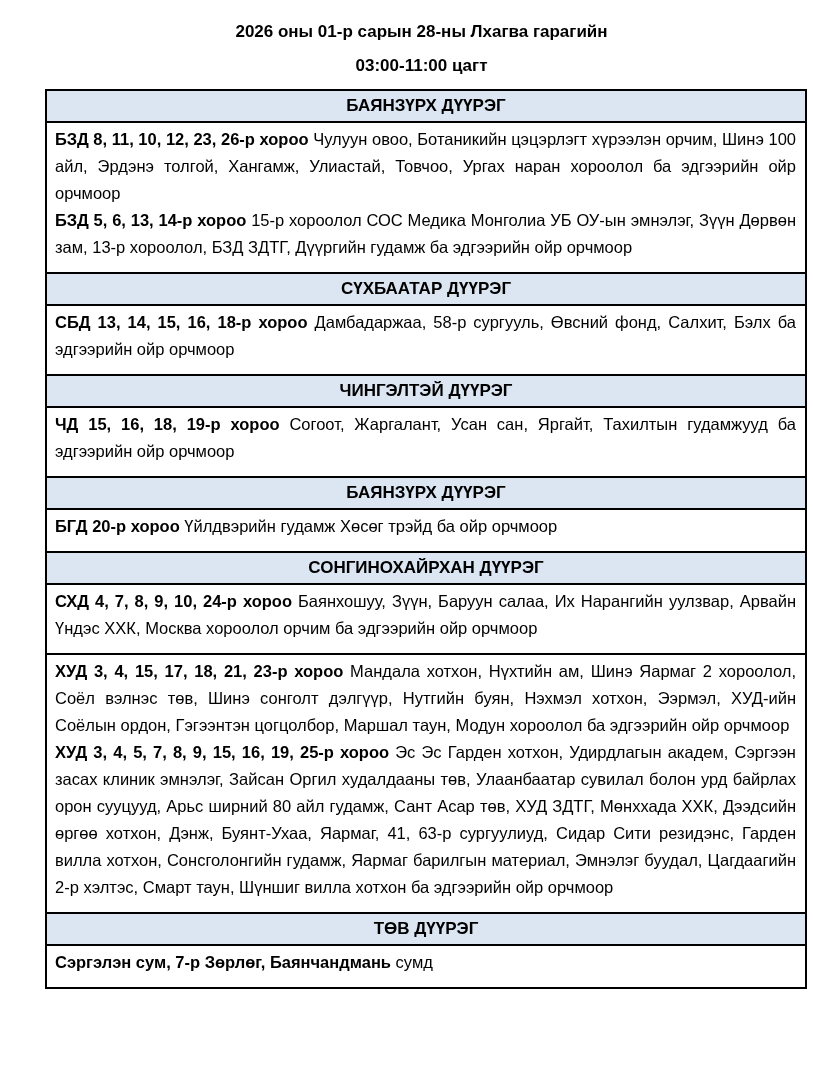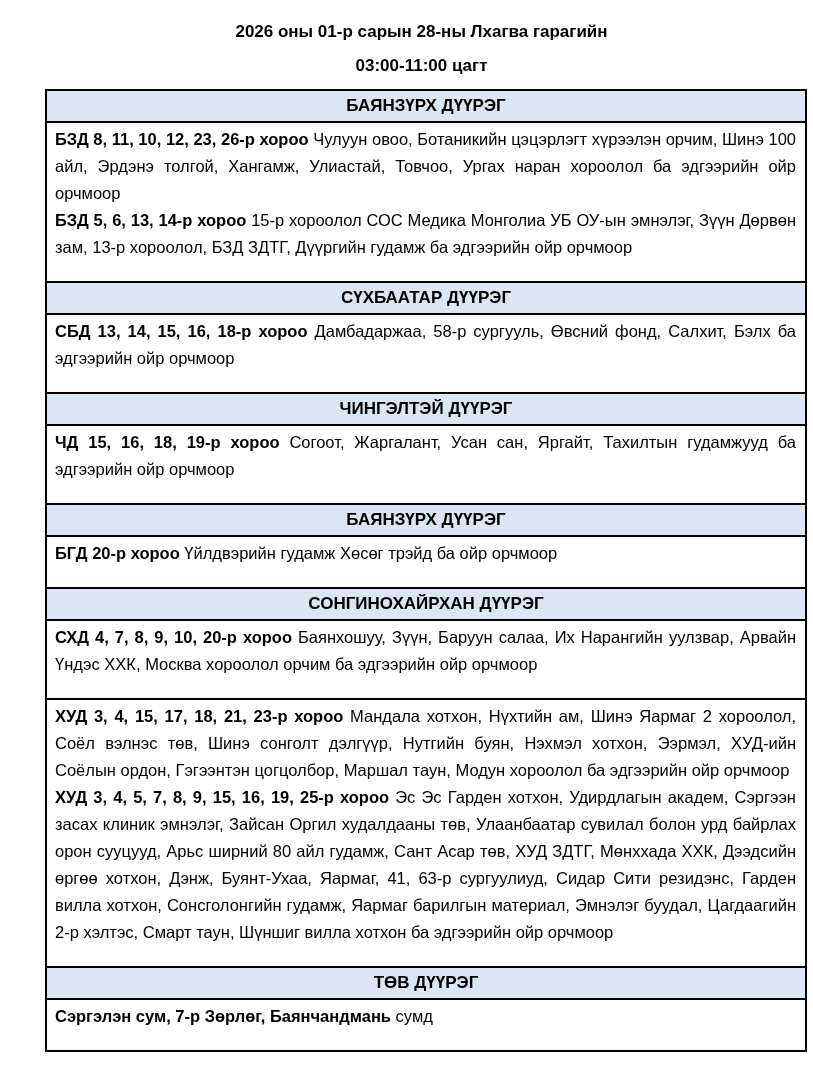--- a/index.html
+++ b/index.html
@@ -49,7 +49,7 @@
     padding: 5px 4px;
   }
   td.section-body {
-    padding: 3px 9px 20px 8px;
+    padding: 3px 9px 11px 8px;
     font-size: 16.5px;
     line-height: 27px;
     text-align: justify;

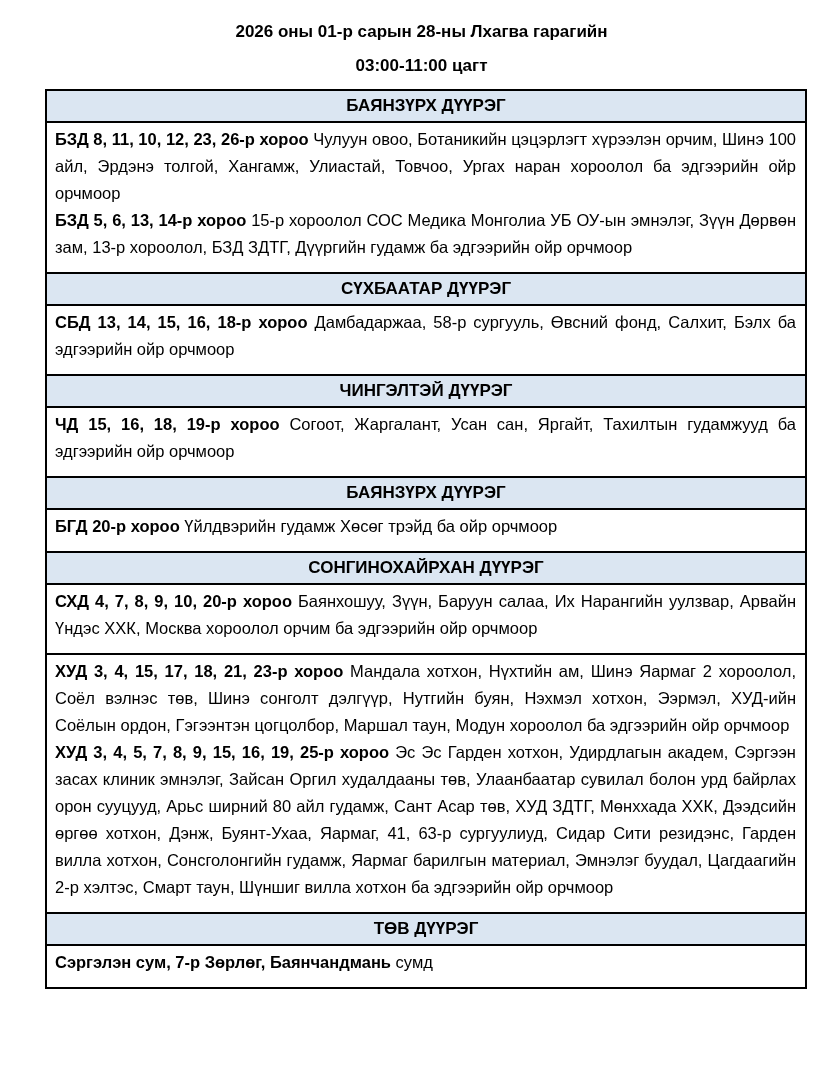--- a/index.html
+++ b/index.html
@@ -110,7 +110,7 @@
         </tr>
         <tr>
           <td class="section-body">
-            <p><strong>СХД 4, 7, 8, 9, 10, 20-р хороо</strong> <span>Баянхошуу, Зүүн, Баруун салаа, Их Нарангийн уулзвар, Арвайн Үндэс ХХК, Москва хороолол орчим ба эдгээрийн ойр орчмоор</span></p>
+            <p><strong>СХД 4, 7, 8, 9, 10, 24-р хороо</strong> <span>Баянхошуу, Зүүн, Баруун салаа, Их Нарангийн уулзвар, Арвайн Үндэс ХХК, Москва хороолол орчим ба эдгээрийн ойр орчмоор</span></p>
           </td>
         </tr>
         <tr>

